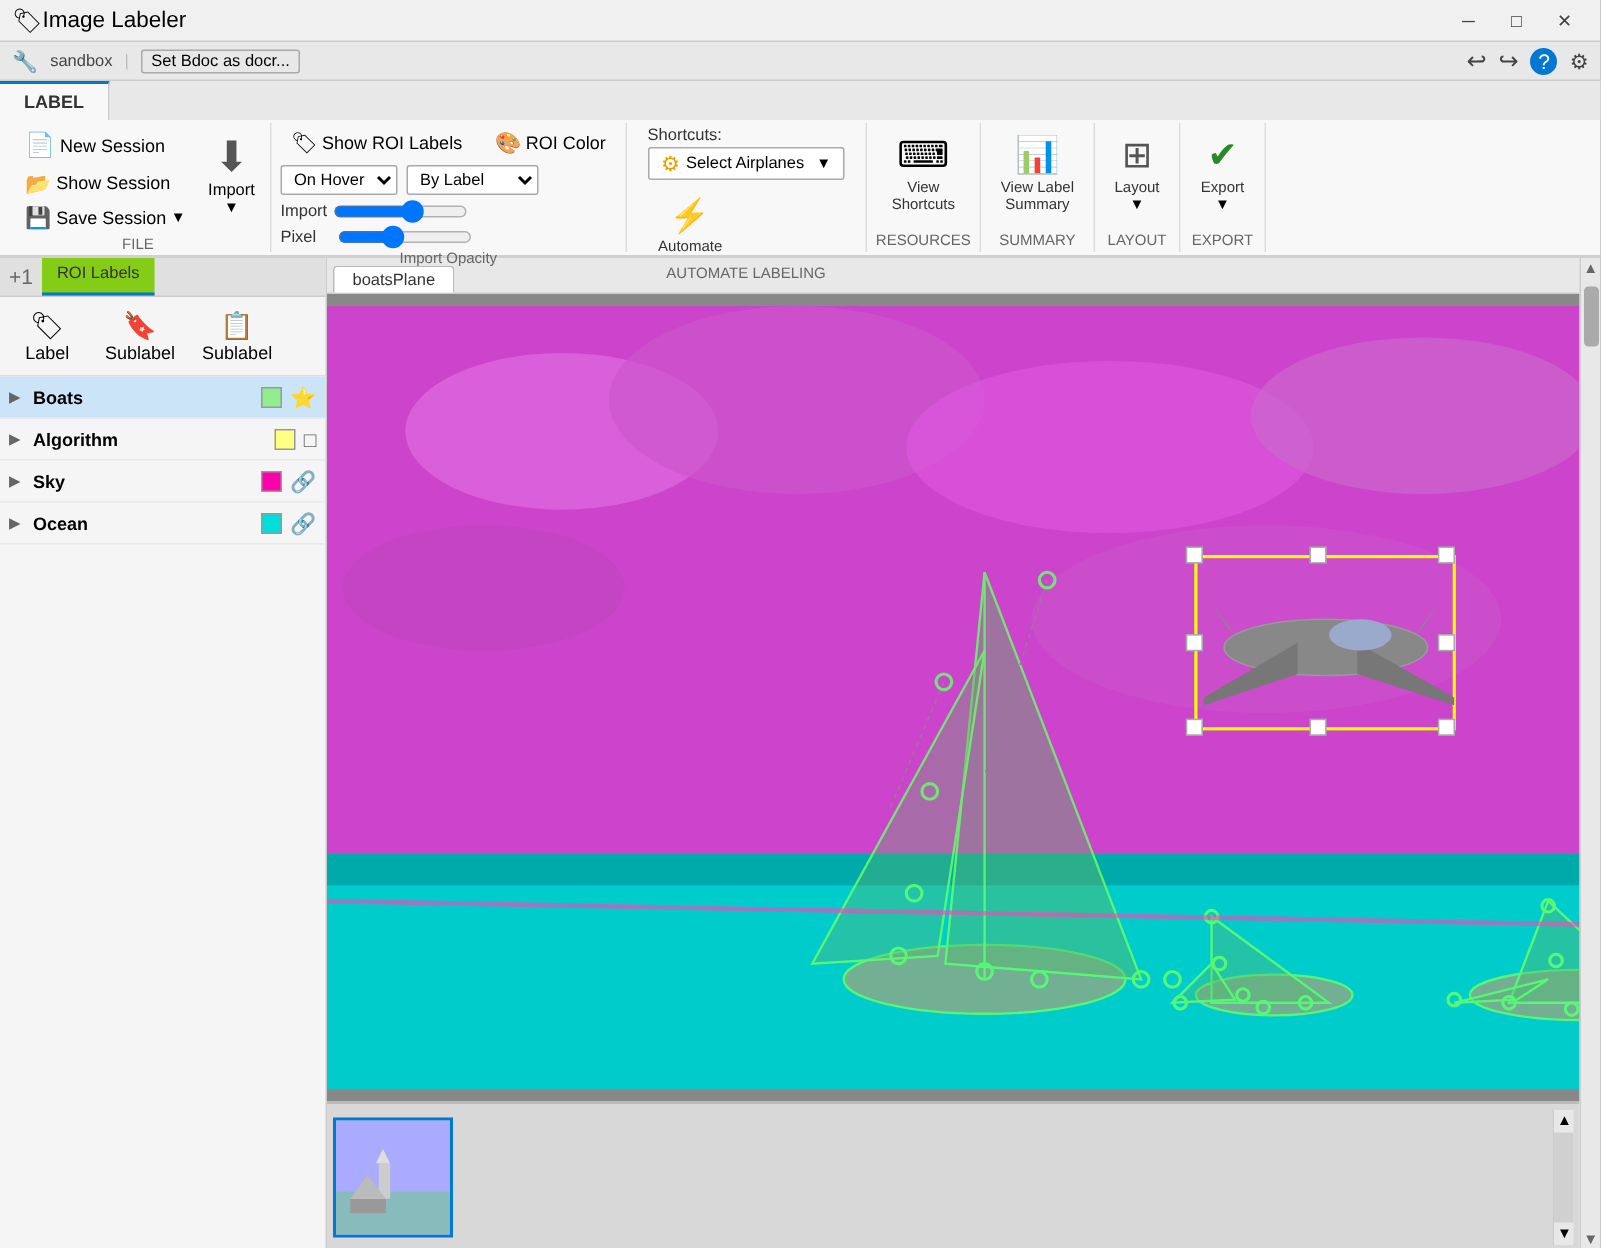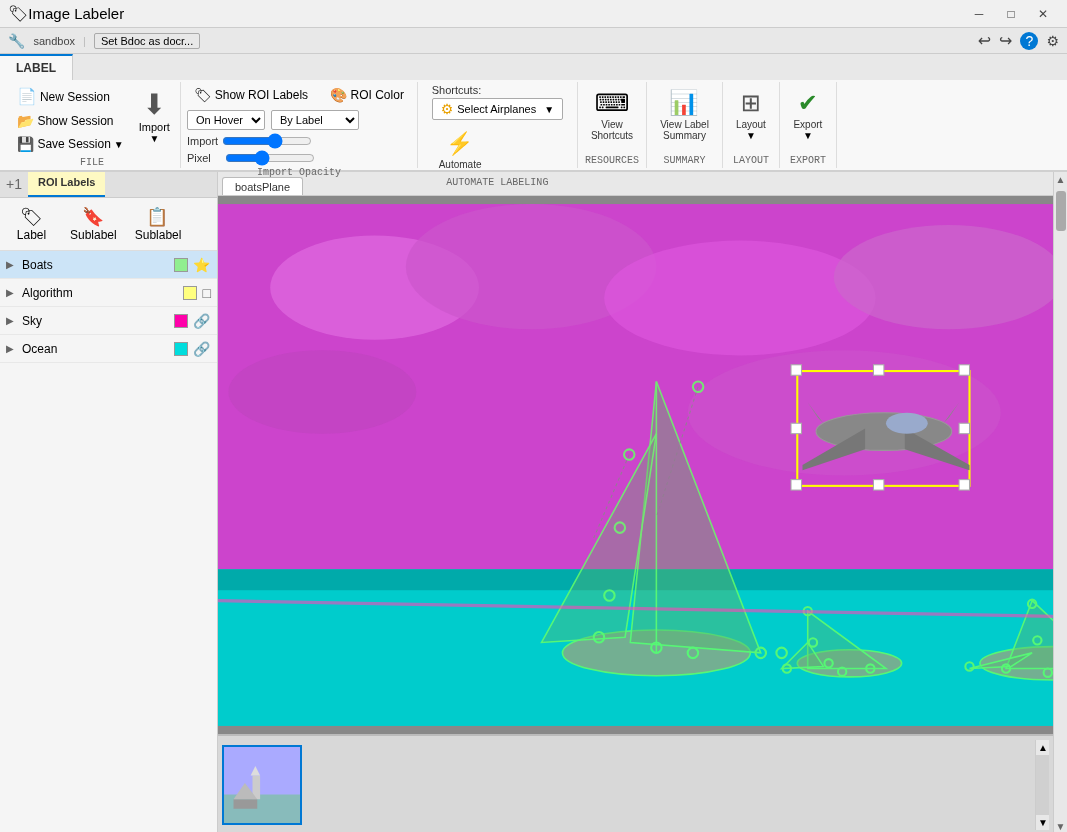--- a/index.html
+++ b/index.html
@@ -57,7 +57,6 @@
     .ribbon-group-label {
       font-size: 10px; color: #666; margin-top: auto; padding-top: 2px;
       text-align: right;
-      font-family: Liberation Mono, monospace;
     }
     .ribbon-group-content {
       display: flex; align-items: flex-start; gap: 4px; flex: 1;

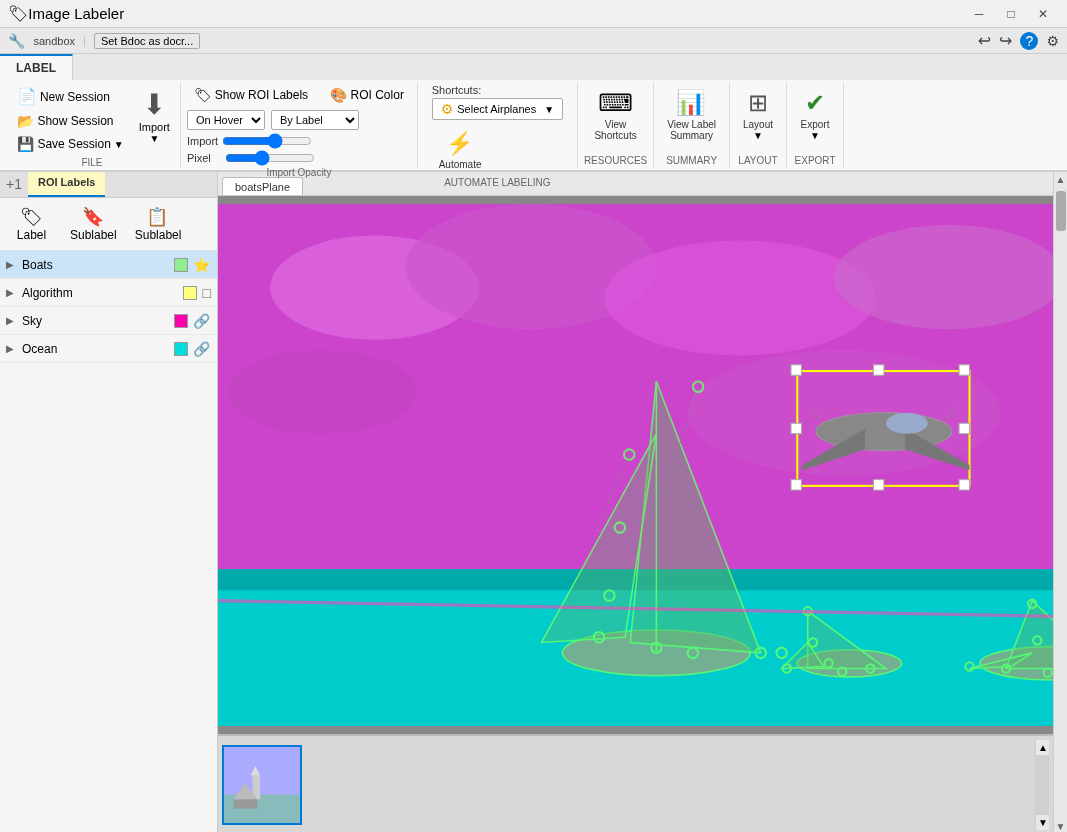--- a/index.html
+++ b/index.html
@@ -115,7 +115,7 @@
       padding: 4px 10px; font-size: 11px; cursor: pointer; color: #333;
     }
     #panel-tabs .ptab.active {
-      background: #fef9c3; border-bottom: 2px solid #0078d4; font-weight: bold;
+      background: #84cc16; border-bottom: 2px solid #0078d4; font-weight: normal;
     }
     #panel-tabs .add-btn {
       padding: 4px 6px; font-size: 14px; cursor: pointer; color: #666;

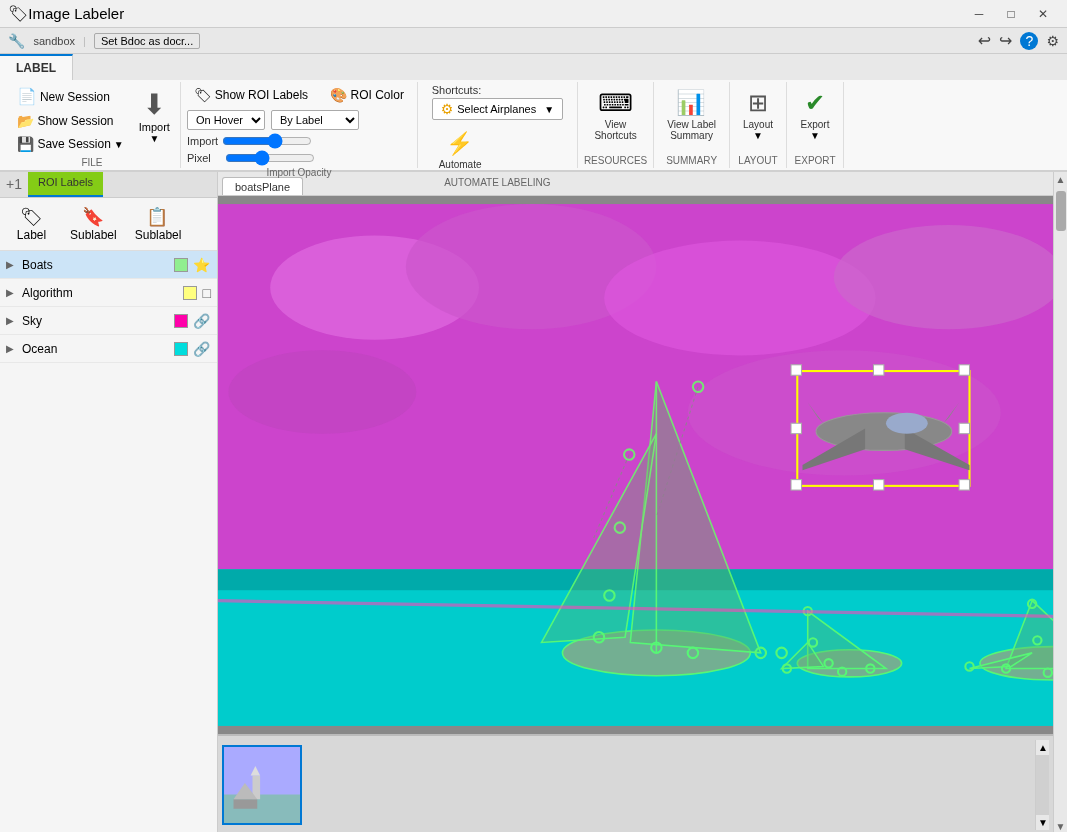--- a/index.html
+++ b/index.html
@@ -142,7 +142,7 @@
     }
     .label-item.selected { background: #cce4f7; }
     .label-item .expand-arrow { font-size: 10px; color: #666; margin-right: 4px; width: 12px; }
-    .label-item .item-name { flex: 1; font-size: 12px; font-weight: normal; }
+    .label-item .item-name { flex: 1; font-size: 12px; font-weight: bold; }
     .label-item .color-swatch { width: 14px; height: 14px; border: 1px solid #999; margin-right: 4px; }
     .label-item .item-icon { font-size: 14px; color: #666; margin-left: 2px; }
 

